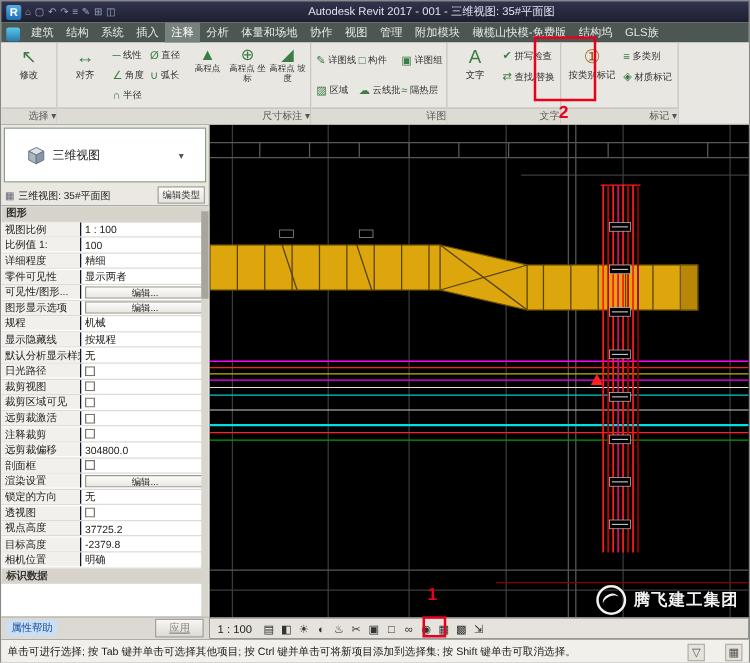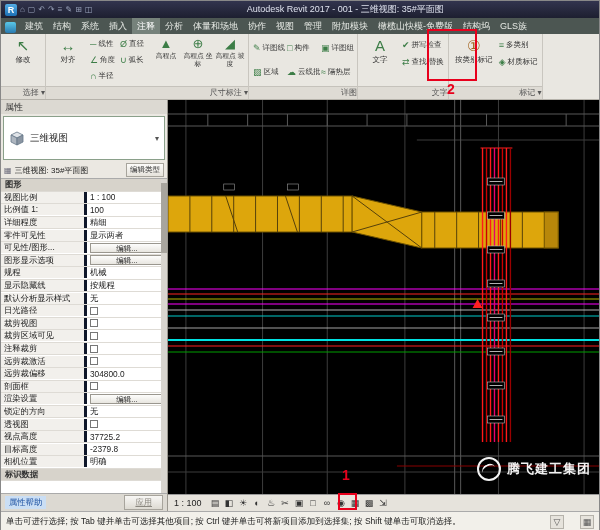--- a/index.html
+++ b/index.html
@@ -291,7 +291,6 @@
   <div class="main">
 
     <div class="props">
-      <div class="props-header">属性</div>
       <div class="type-box">
         <svg width="16" height="15" viewBox="0 0 16 15">
             <polygon points="8,1 14,4 8,7 2,4" fill="#dfe3e8" stroke="#667788" stroke-width="0.8"></polygon>

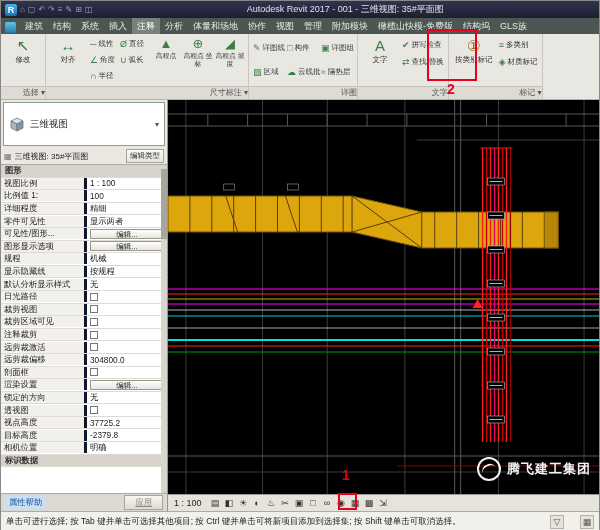--- a/index.html
+++ b/index.html
@@ -58,7 +58,7 @@
   .props-header { height:14px; background:#dcd9d2; font-size:9px; color:#333;
     display:flex; align-items:center; padding:0 4px; }
   .type-box { margin:2px; height:44px; background:#fff; border:1px solid #8aa08a;
-    display:flex; align-items:center; gap:5px; padding:0 5px; }
+    display:flex; align-items:center; gap:5px; padding:0 17px; }
   .type-box .tname { flex:1; font-size:9.5px; color:#222; }
   .type-box .arrow { font-size:8px; color:#555; }
   .inst-row { height:16px; display:flex; align-items:center; gap:3px; padding:0 3px; }

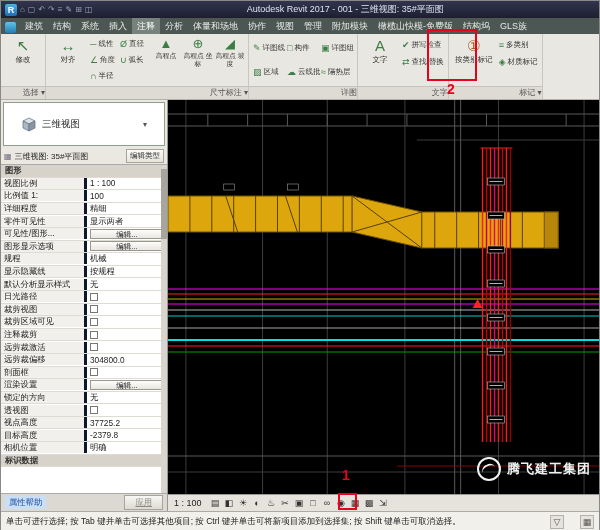--- a/index.html
+++ b/index.html
@@ -69,8 +69,8 @@
   .props-body { flex:1; position:relative; background:#fff; border-top:1px solid #aaa;
     overflow:hidden; }
   .prow { display:flex; height:12.6px; border-bottom:1px solid #dedbd5; align-items:center; }
-  .prow .pl { width:86px; padding:0 3px; font-size:8.3px; color:#222; background:#f2f0ec;
-    border-right:3px solid #0f172a; white-space:nowrap; overflow:hidden; flex:none; }
+  .prow .pl { width:64px; padding:0 3px; font-size:8.3px; color:#222; background:#f2f0ec;
+    border-right:1px solid #0f172a; white-space:nowrap; overflow:hidden; flex:none; }
   .prow .pv { flex:1; padding:0 3px; font-size:8.3px; color:#222; white-space:nowrap;
     overflow:hidden; display:flex; align-items:center; }
   .prow.group { background:#d7d3cb; font-weight:bold; font-size:8.3px; color:#333;

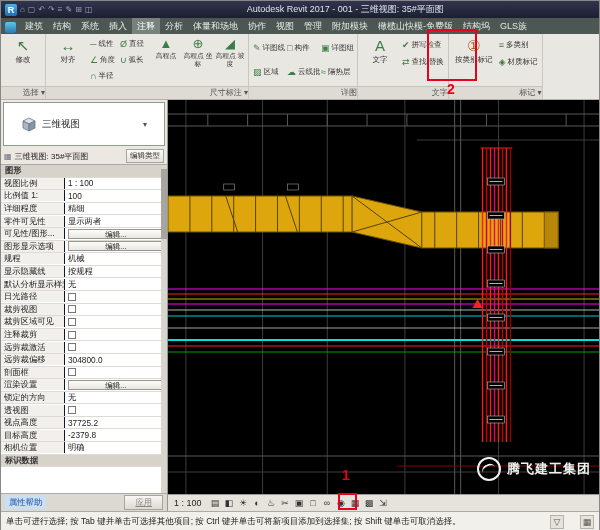--- a/index.html
+++ b/index.html
@@ -366,13 +366,13 @@
             </div>
           </div>
         <div class="prow">
+            <div class="pl">远剪裁激活</div>
+            <div class="pv">
+              <span class="cb"></span>
+            </div>
+          </div>
+        <div class="prow">
             <div class="pl">注释裁剪</div>
-            <div class="pv">
-              <span class="cb"></span>
-            </div>
-          </div>
-        <div class="prow">
-            <div class="pl">远剪裁激活</div>
             <div class="pv">
               <span class="cb"></span>
             </div>

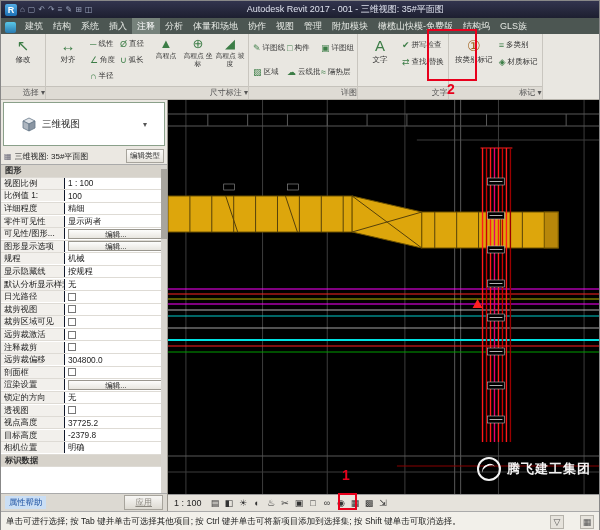--- a/index.html
+++ b/index.html
@@ -97,7 +97,7 @@
   .vb-scale { font-size:9px; color:#222; padding:0 6px 0 2px; white-space:nowrap; }
   .vb-ic { width:13px; height:13px; font-size:9px; line-height:13px; text-align:center;
     color:#333; flex:none; }
-  .watermark { position:absolute; right:8px; bottom:30px; display:flex; align-items:center;
+  .watermark { position:absolute; right:8px; bottom:19px; display:flex; align-items:center;
     gap:6px; opacity:0.95; }
   .wm-logo { width:24px; height:24px; border:2px solid #fff; border-radius:50%;
     position:relative; flex:none; }

